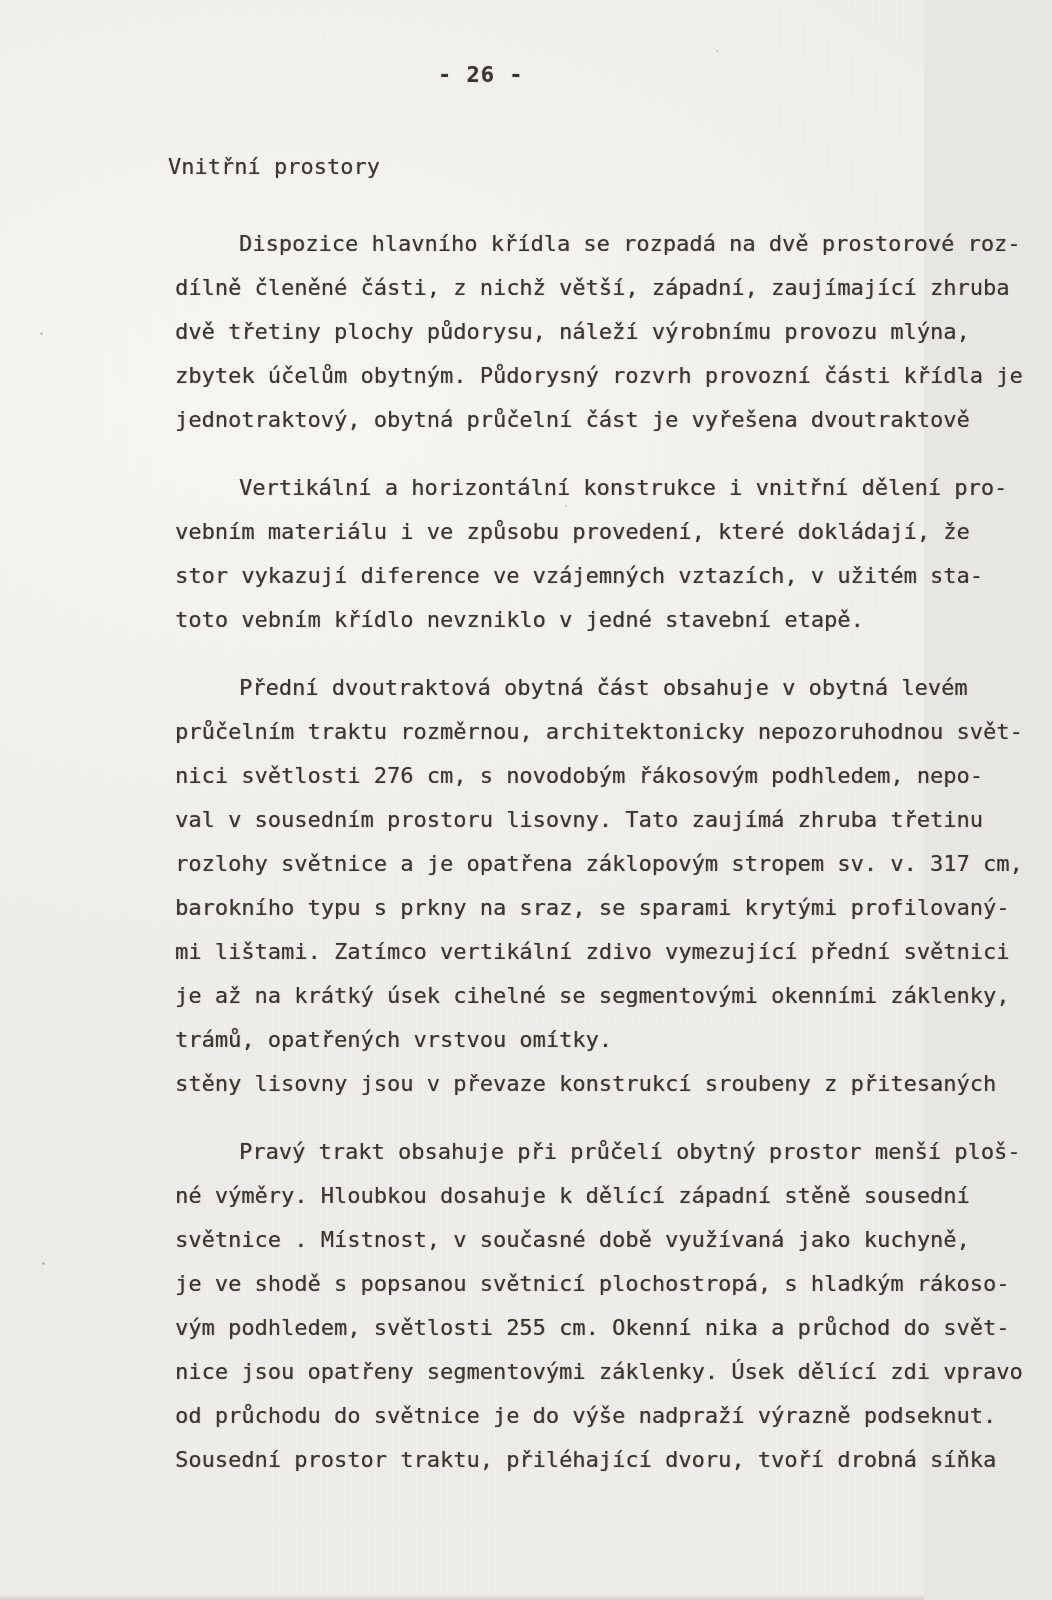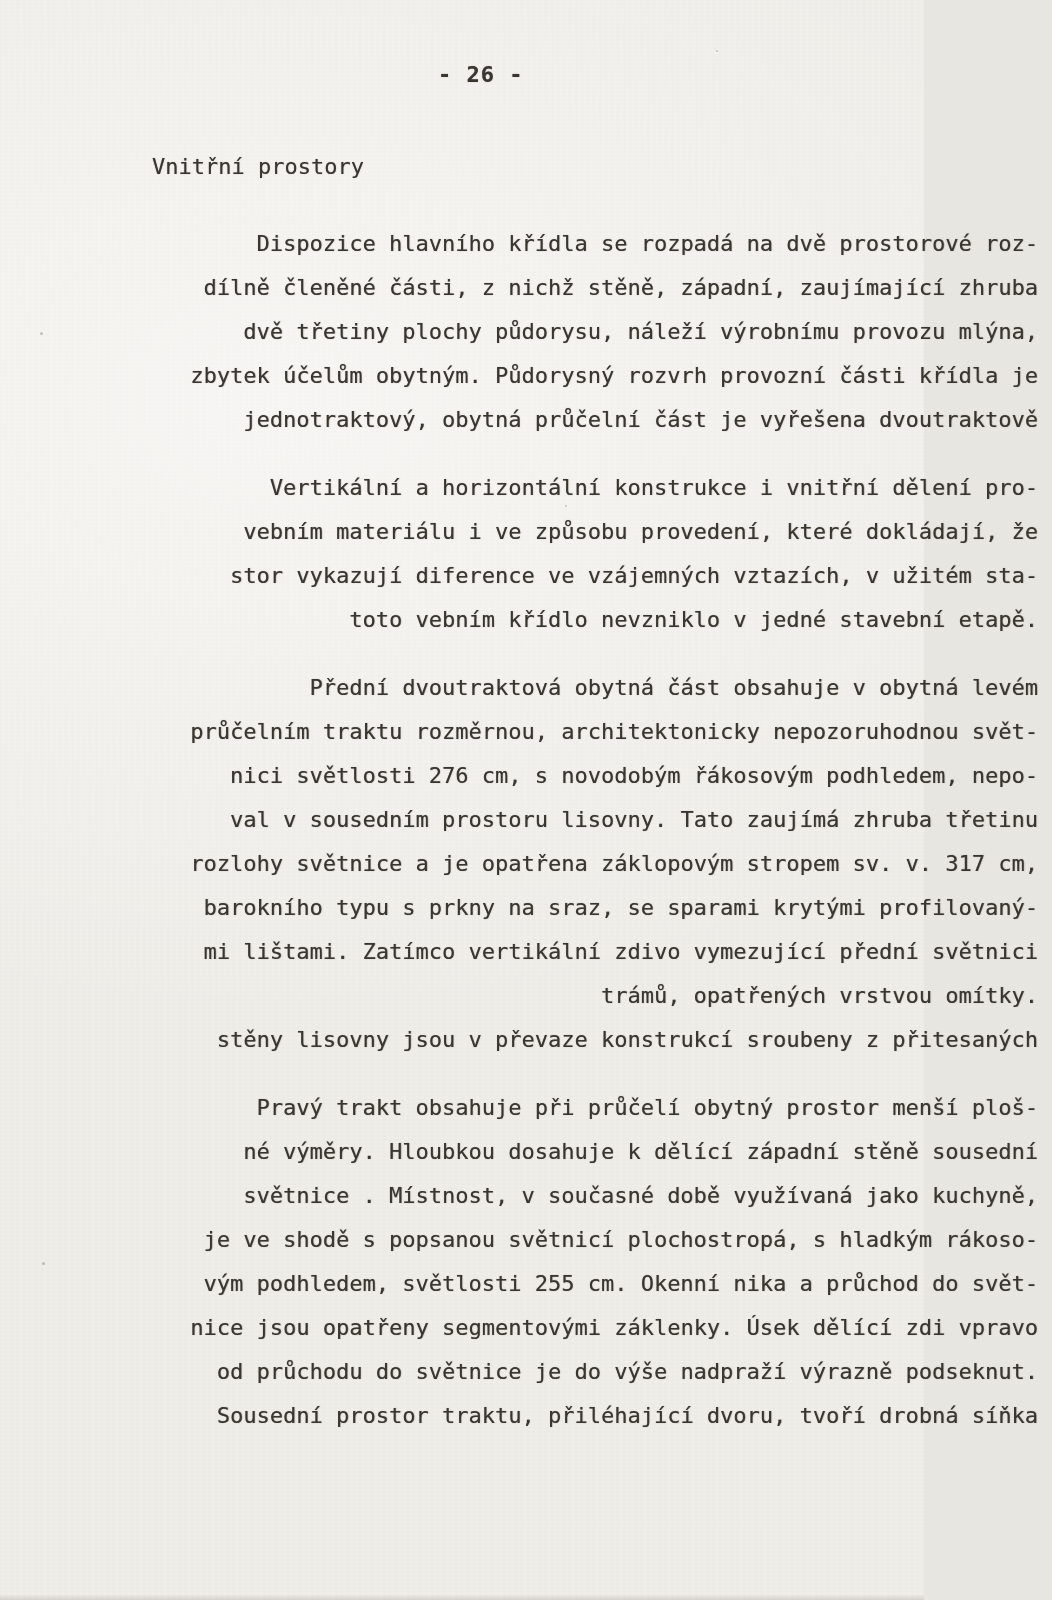--- a/index.html
+++ b/index.html
@@ -23,7 +23,6 @@
       repeating-linear-gradient(90deg, rgba(130,125,115,0.018) 0px, rgba(255,255,255,0.015) 3px, rgba(130,125,115,0.015) 6px),
       var(--paper, #f0eee9);
     color: var(--ink, #39362f);
-    text-align: right;
   }
   .page-number {
     position: absolute;

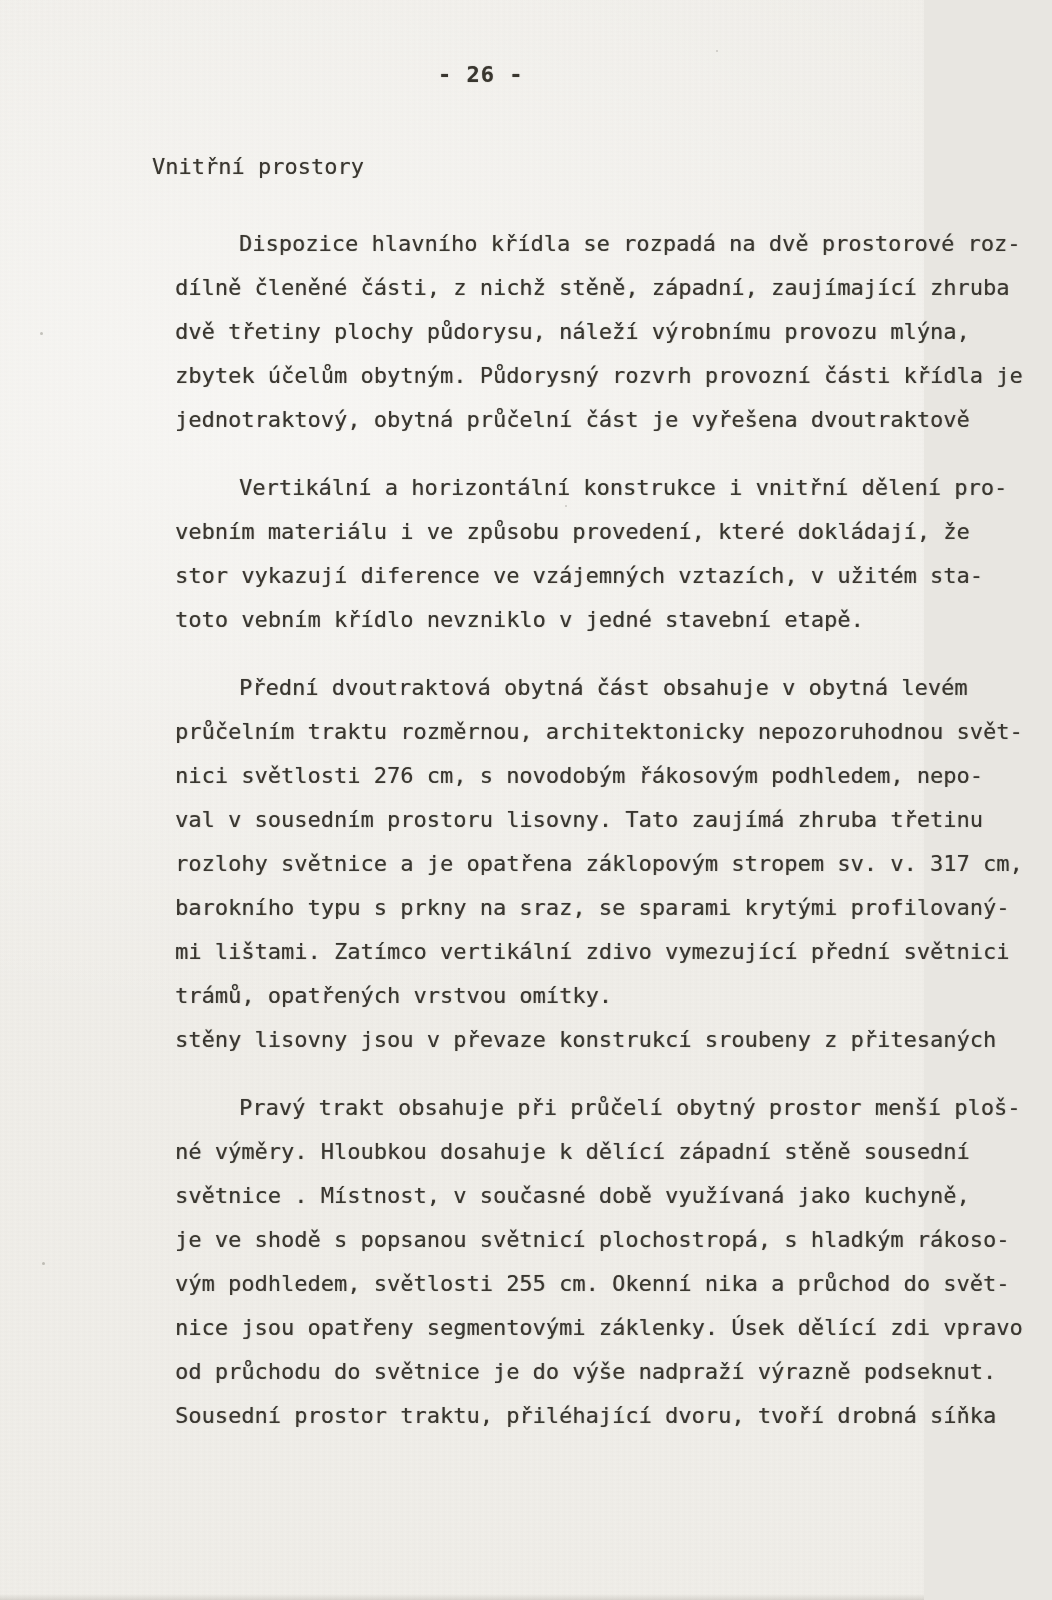--- a/index.html
+++ b/index.html
@@ -38,7 +38,7 @@
   .heading {
     position: absolute;
     top: 152px;
-    left: 152px;
+    left: 168px;
     font-size: 22px;
     line-height: 30px;
     text-shadow: 0 0 1px rgba(57,54,47,0.5);

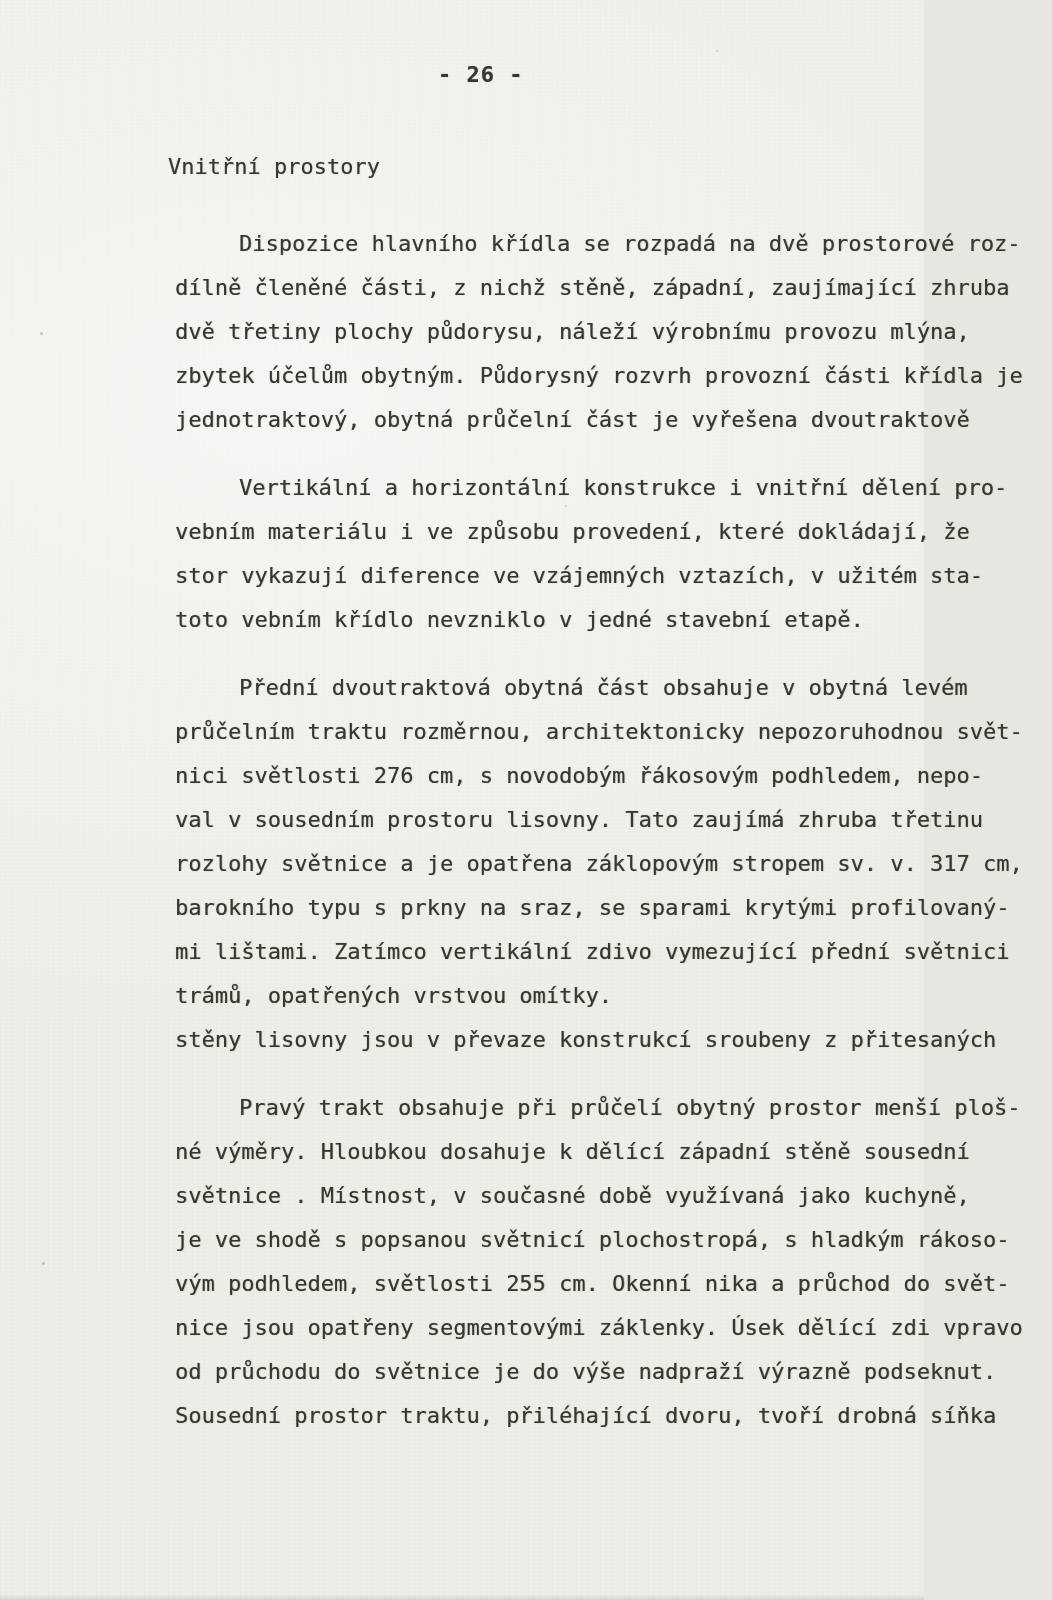--- a/index.html
+++ b/index.html
@@ -99,7 +99,7 @@
   <div class="body">
       <p class="para">
         <span class="line">Dispozice hlavního křídla se rozpadá na dvě prostorové roz-</span>
-        <span class="line">dílně členěné části, z nichž stěně, západní, zaujímající zhruba</span>
+        <span class="line">dílně členěné části, z nichž větší, západní, zaujímající zhruba</span>
         <span class="line">dvě třetiny plochy půdorysu, náleží výrobnímu provozu mlýna,</span>
         <span class="line">zbytek účelům obytným. Půdorysný rozvrh provozní části křídla je</span>
         <span class="line">jednotraktový, obytná průčelní část je vyřešena dvoutraktově</span>

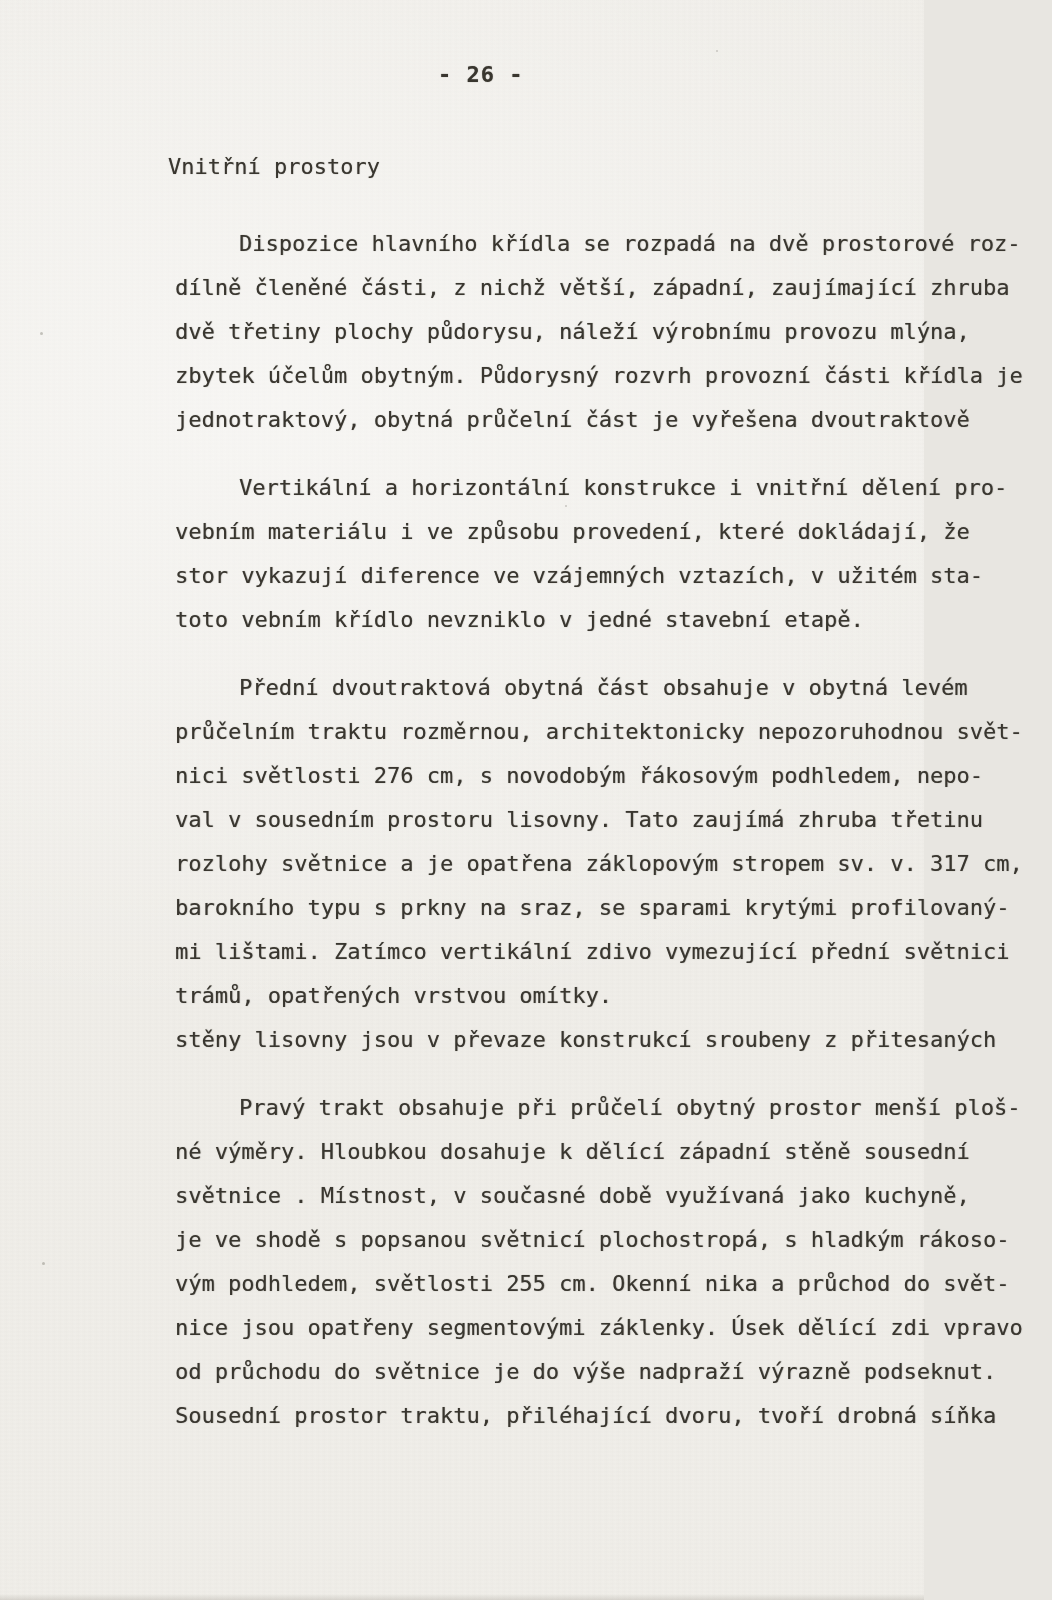--- a/index.html
+++ b/index.html
@@ -118,6 +118,7 @@
         <span class="line">rozlohy světnice a je opatřena záklopovým stropem sv. v. 317 cm,</span>
         <span class="line">barokního typu s prkny na sraz, se sparami krytými profilovaný-</span>
         <span class="line">mi lištami. Zatímco vertikální zdivo vymezující přední světnici</span>
+        <span class="line">je až na krátký úsek cihelné se segmentovými okenními záklenky,</span>
         <span class="line">trámů, opatřených vrstvou omítky.</span>
         <span class="line">stěny lisovny jsou v převaze konstrukcí sroubeny z přitesaných</span>
       </p>

